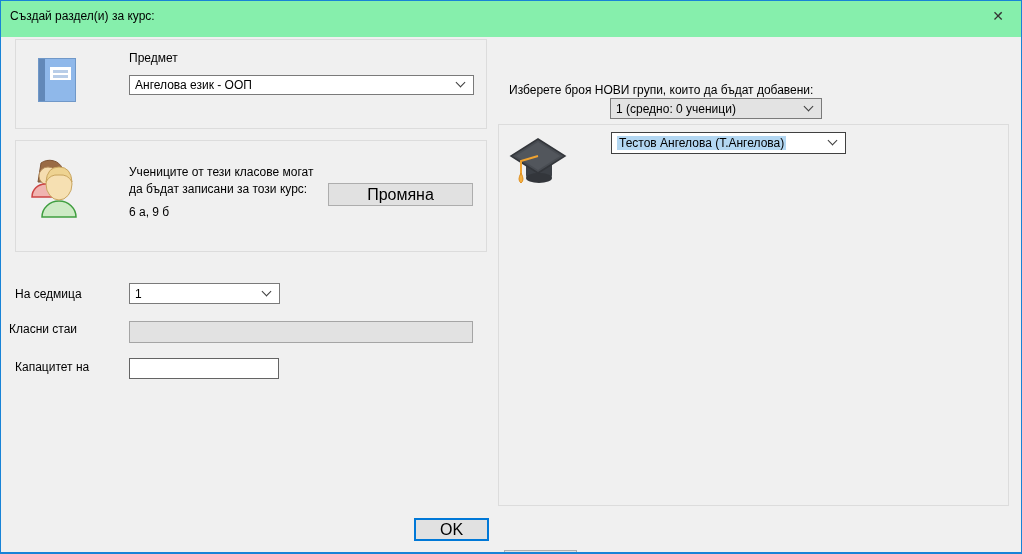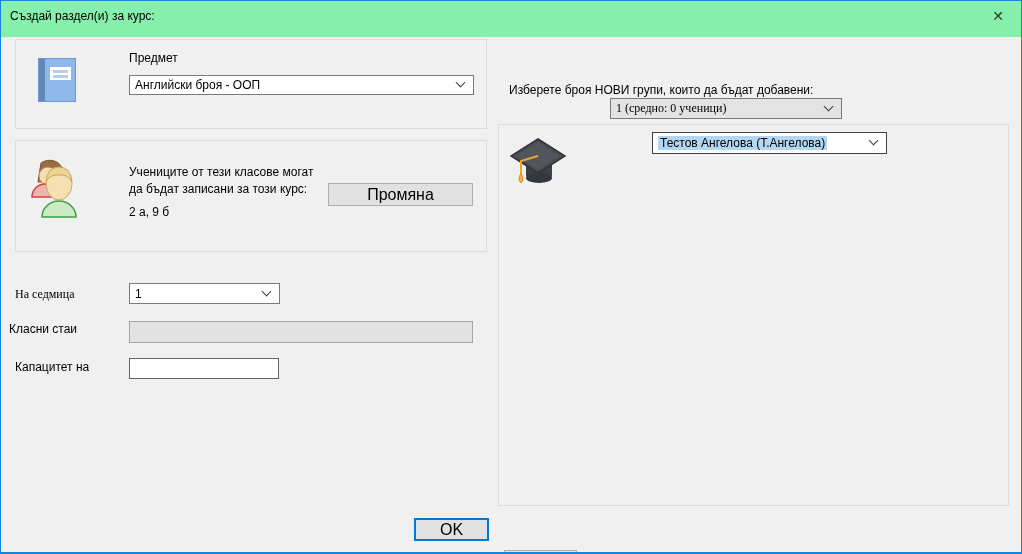--- a/index.html
+++ b/index.html
@@ -76,7 +76,7 @@
   </div>
   <span class="label" style="left:128px;top:50px;">Предмет</span>
   <div class="combo" style="left:128px;top:74px;width:345px;height:20px;">
-    <span>Английски броя - ООП</span>
+    <span>Ангелова език - ООП</span>
     <span class="chev"></span>
   </div>
 

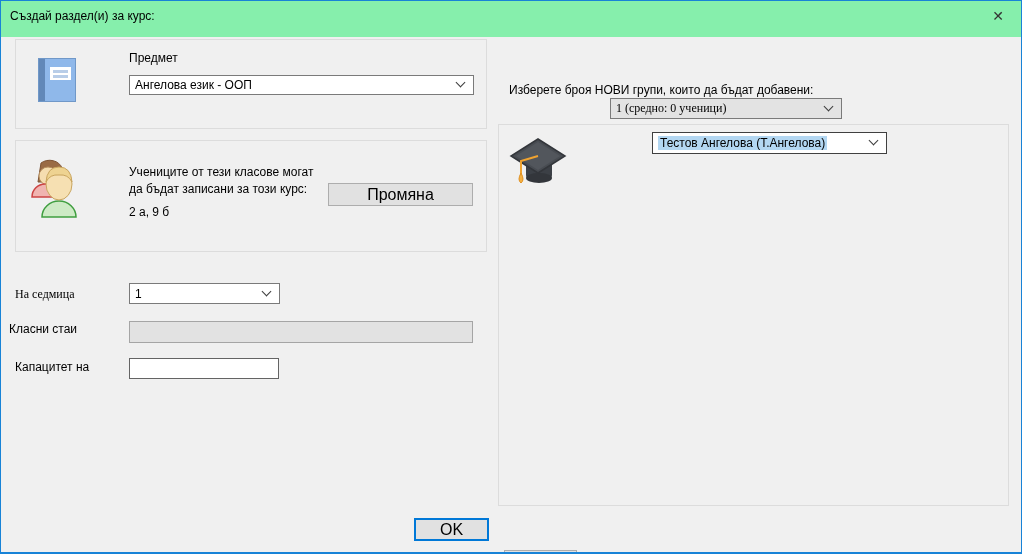--- a/index.html
+++ b/index.html
@@ -109,7 +109,7 @@
   <input class="textfield" style="left: 128px; top: 357px; width: 150px; height: 21px;" value="">
 
   <span class="label" style="left:508px;top:82px;">Изберете броя НОВИ групи, които да бъдат добавени:</span>
-  <div class="combo gray" style="left:609px;top:97px;width:232px;height:21px;font-family:Liberation Serif, serif;">
+  <div class="combo gray" style="left:609px;top:97px;width:212px;height:21px;">
     <span>1 (средно: 0 ученици)</span>
     <span class="chev"></span>
   </div>

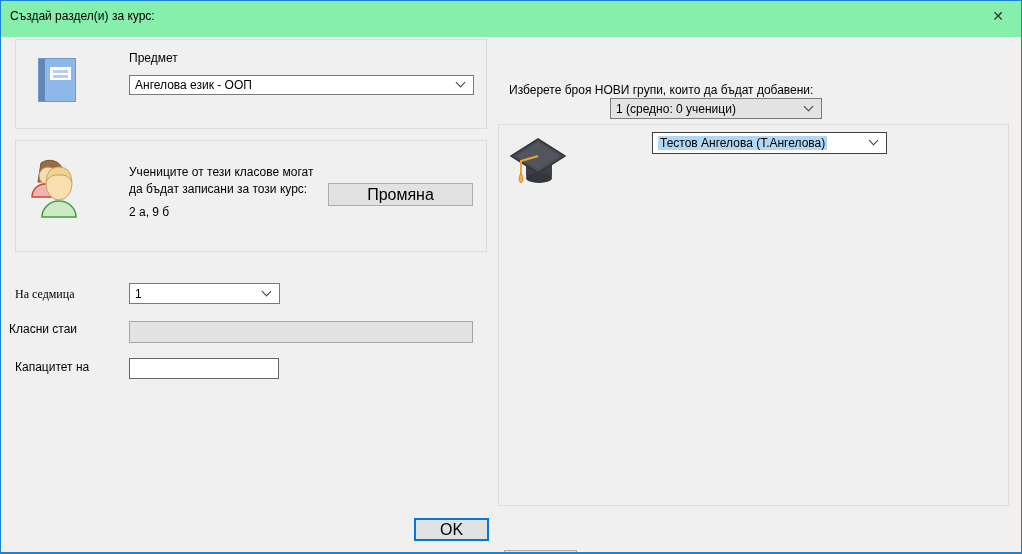--- a/index.html
+++ b/index.html
@@ -28,7 +28,7 @@
     display:flex;align-items:center;padding:0 22px 0 5px;overflow:hidden;white-space:nowrap;
   }
   .combo.gray{background:#e3e3e3;}
-  .combo.focused{border-color:#404040;margin-left:41px;}
+  .combo.focused{border-color:#404040;}
   .combo .sel{background:#b3d7f2;padding:0 2px;}
   .chev{
     position:absolute;right:9px;top:50%;width:7px;height:7px;margin-top:-6px;

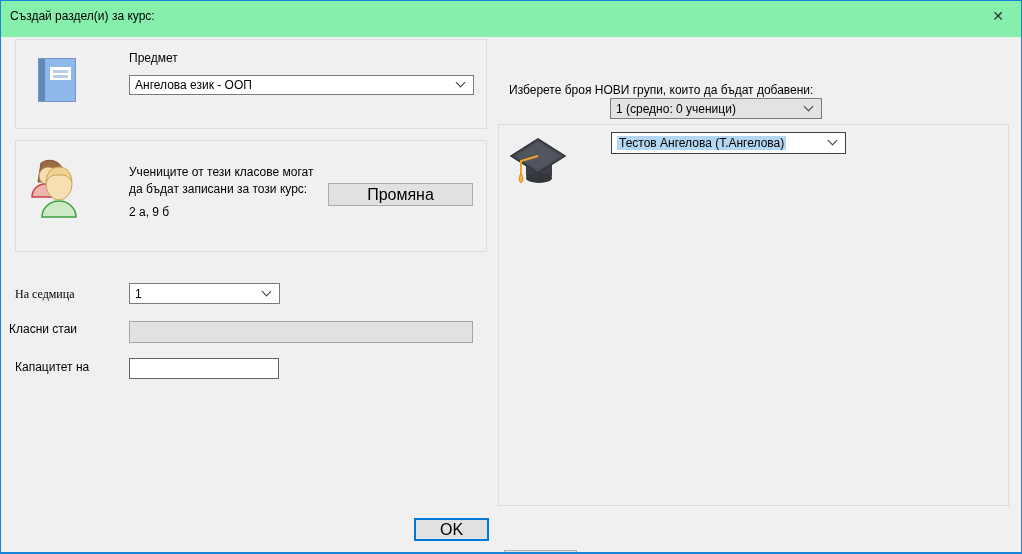--- a/index.html
+++ b/index.html
@@ -91,7 +91,7 @@
   </svg>
   <span class="label" style="left:128px;top:181px;">да бъдат записани за този курс:</span>
   <span class="label" style="left:128px;top:164px;">Учениците от тези класове могат</span>
-  <span class="label" style="left:128px;top:204px;">2 а, 9 б</span>
+  <span class="label" style="left:128px;top:204px;">6 а, 9 б</span>
   <div class="btn" style="left:327px;top:182px;width:145px;height:23px;">
     <span>Промяна</span>
   </div>

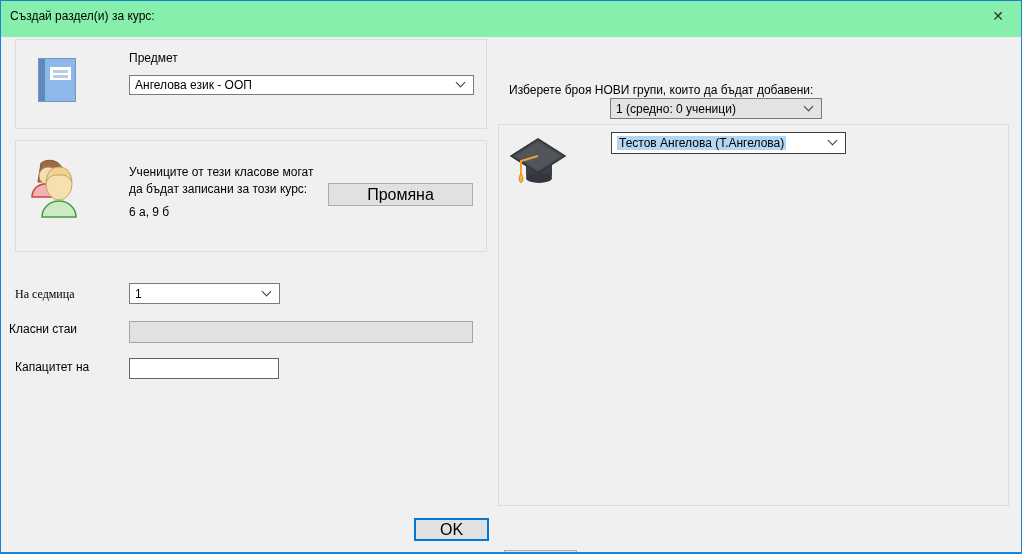--- a/index.html
+++ b/index.html
@@ -96,7 +96,7 @@
     <span>Промяна</span>
   </div>
 
-  <span class="label" style="left:14px;top:286px;font-family:Liberation Serif, serif;">На седмица</span>
+  <span class="label" style="left:14px;top:286px;">На седмица</span>
   <div class="combo" style="left:128px;top:282px;width:151px;height:21px;">
     <span>1</span>
     <span class="chev"></span>

